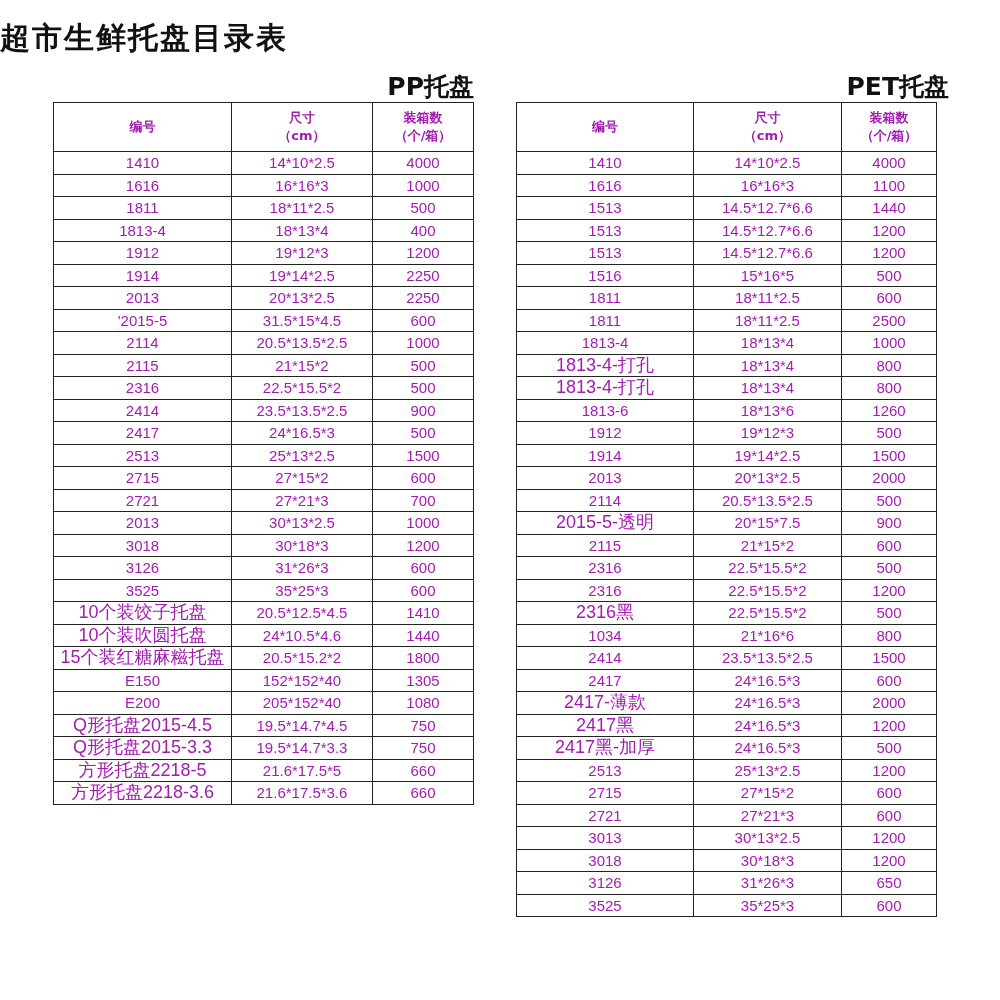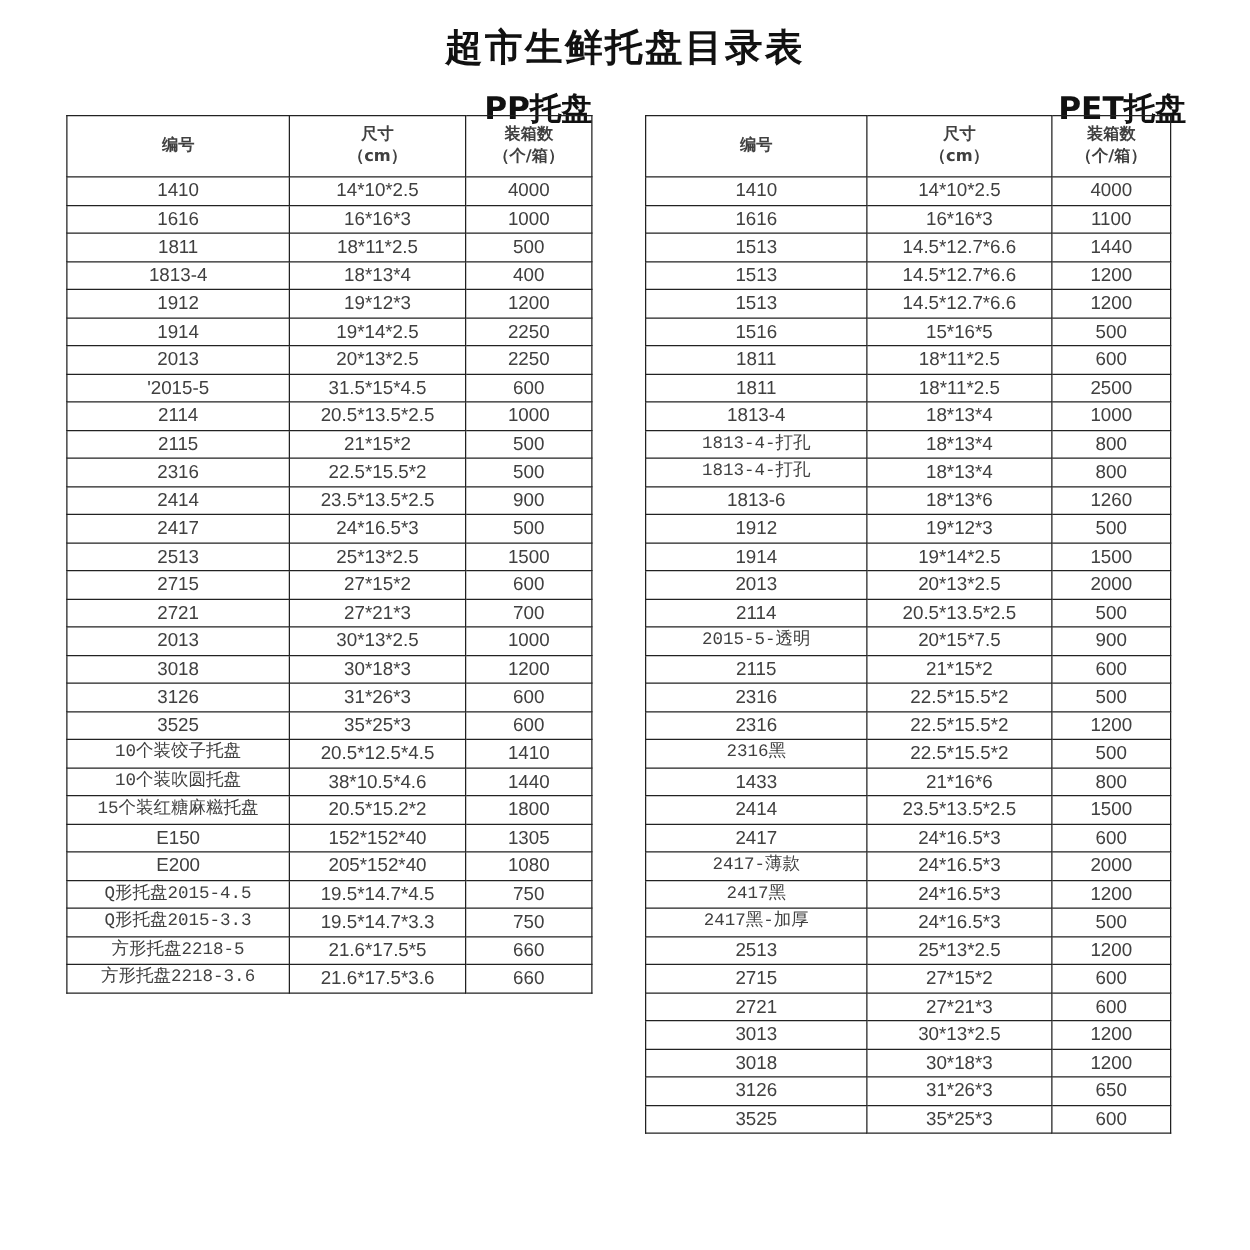--- a/index.html
+++ b/index.html
@@ -5,7 +5,7 @@
   html, body { margin: 0; padding: 0; background: #ffffff; }
   body { width: 1000px; height: 1000px; position: relative; overflow: hidden;
          font-family: "Liberation Sans", "DejaVu Sans", sans-serif; color: #111; }
-  .main-title { position: absolute; left: 0; width: 1000px; top: 18px; text-align: center;
+  .main-title { position: absolute; left: 0; width: 1000px; top: 18px; 
                 font-size: 30px; font-weight: bold; letter-spacing: 2px; color: #111;
                 font-family: "DejaVu Sans", sans-serif; }
   .sub-title { position: absolute; top: 70px; font-size: 25px; font-weight: bold; color: #111;

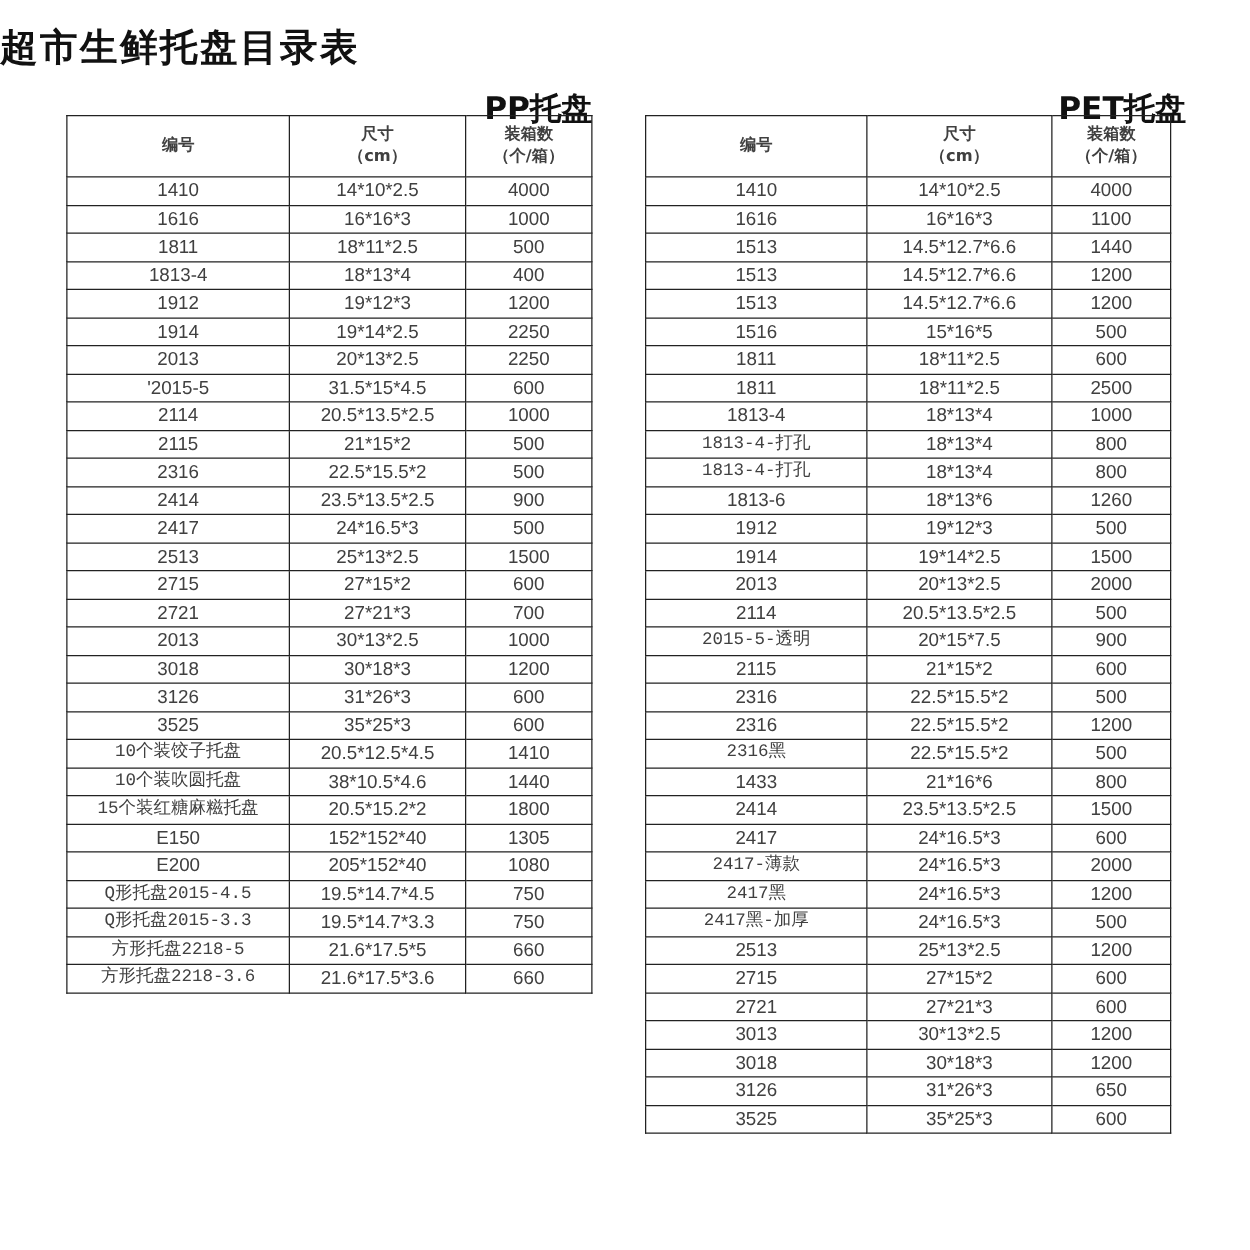--- a/index.html
+++ b/index.html
@@ -12,8 +12,8 @@
                font-family: "DejaVu Sans", sans-serif; text-align: right; }
   .sub-pp { left: 53px; width: 421px; }
   .sub-pet { left: 528px; width: 421px; }
-  table.cat { position: absolute; top: 92px; border-collapse: collapse; table-layout: fixed;
-              font-size: 15px; color: #404040; border-radius: 23px; }
+  table.cat { position: absolute; top: 102px; border-collapse: collapse; table-layout: fixed;
+              font-size: 15px; color: #a21caf; border-radius: 23px; }
   table.cat td, table.cat th { border: 1.5px solid #222; text-align: center; padding: 0;
                                white-space: nowrap; overflow: hidden; }
   table.cat th { height: 48px; font-size: 13px; font-weight: bold; line-height: 18px;

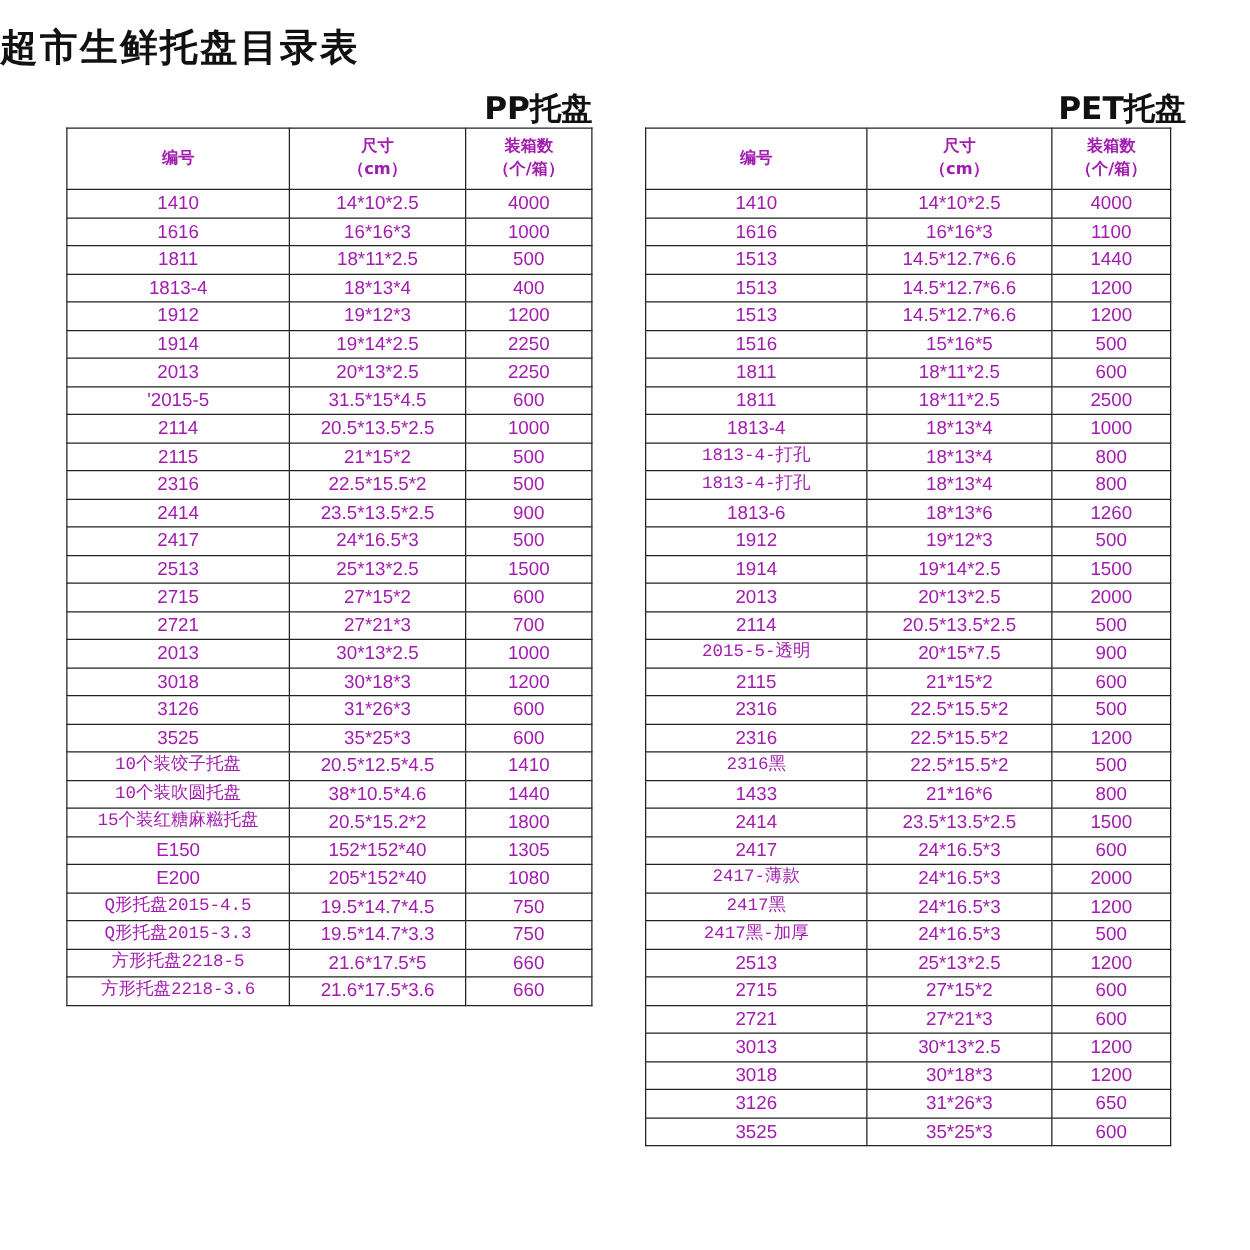--- a/index.html
+++ b/index.html
@@ -23,7 +23,7 @@
   #pet-table { left: 516px; width: 421px; }
   .c1 { width: 178px; } .c2 { width: 141px; } .c3 { width: 101px; }
   .p1 { width: 177px; } .p2 { width: 148px; } .p3 { width: 95px; }
-  .cn { font-family: Liberation Mono, monospace; font-size: 14px; }
+  .cn { font-family: Liberation Sans, sans-serif; font-size: 18px; }
 </style>
 </head>
 <body>

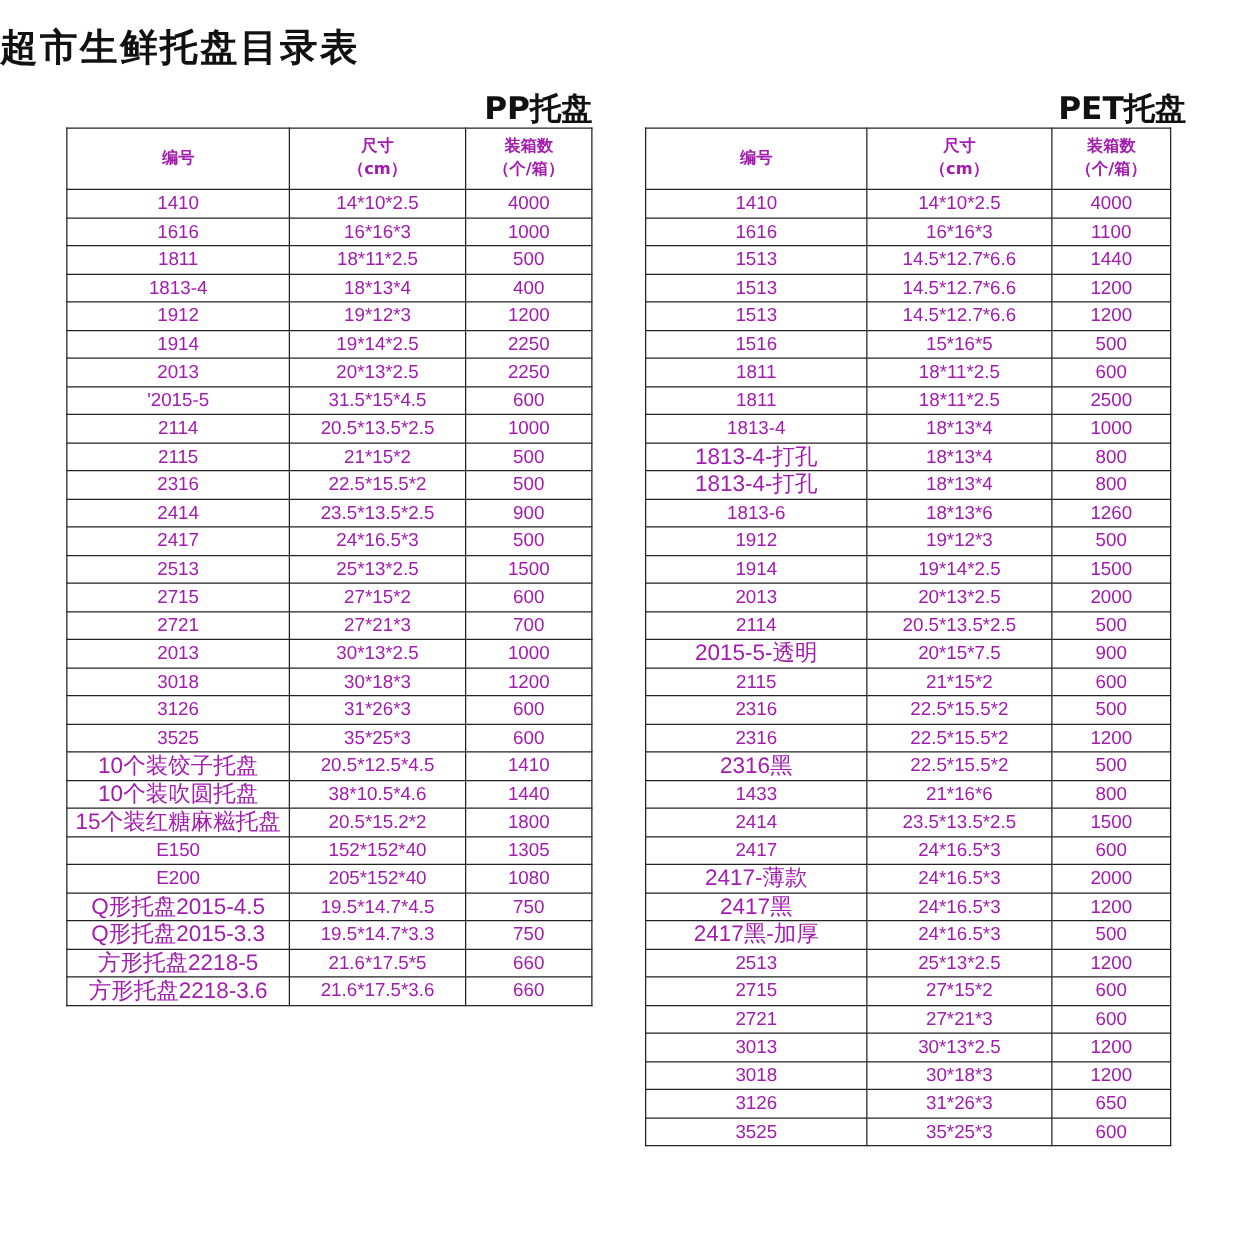--- a/index.html
+++ b/index.html
@@ -153,7 +153,7 @@
       </tr>
       <tr>
         <td class="cn">10个装吹圆托盘</td>
-        <td>38*10.5*4.6</td>
+        <td>24*10.5*4.6</td>
         <td>1440</td>
       </tr>
       <tr>

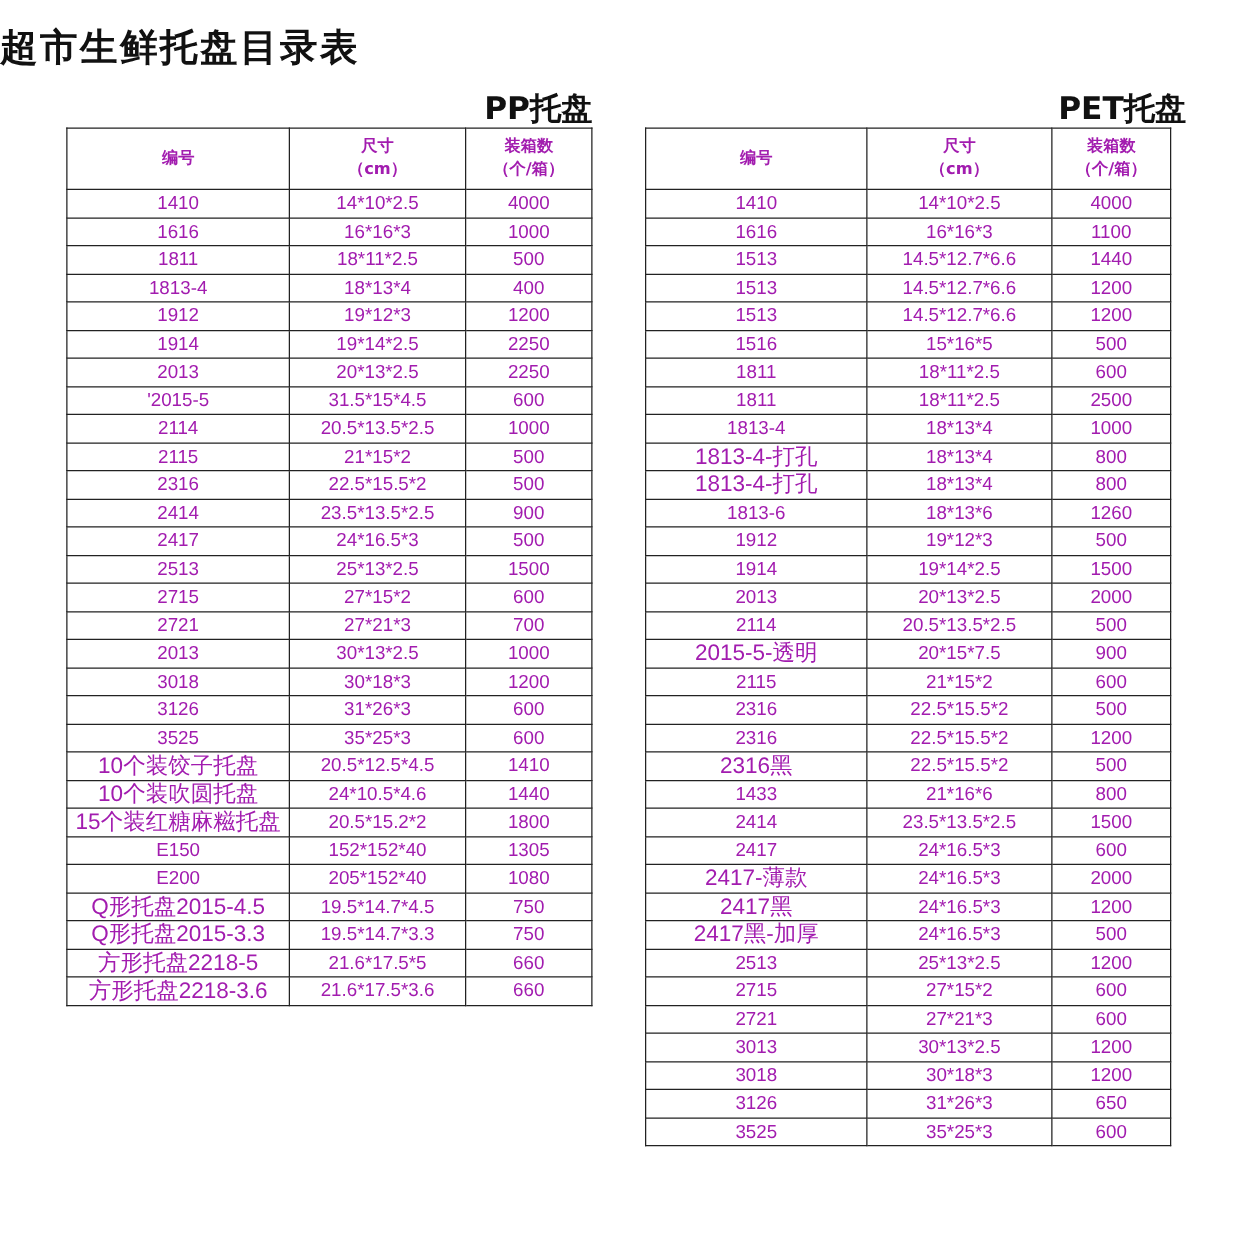--- a/index.html
+++ b/index.html
@@ -314,7 +314,7 @@
         <td>500</td>
       </tr>
       <tr>
-        <td>1433</td>
+        <td>1034</td>
         <td>21*16*6</td>
         <td>800</td>
       </tr>

